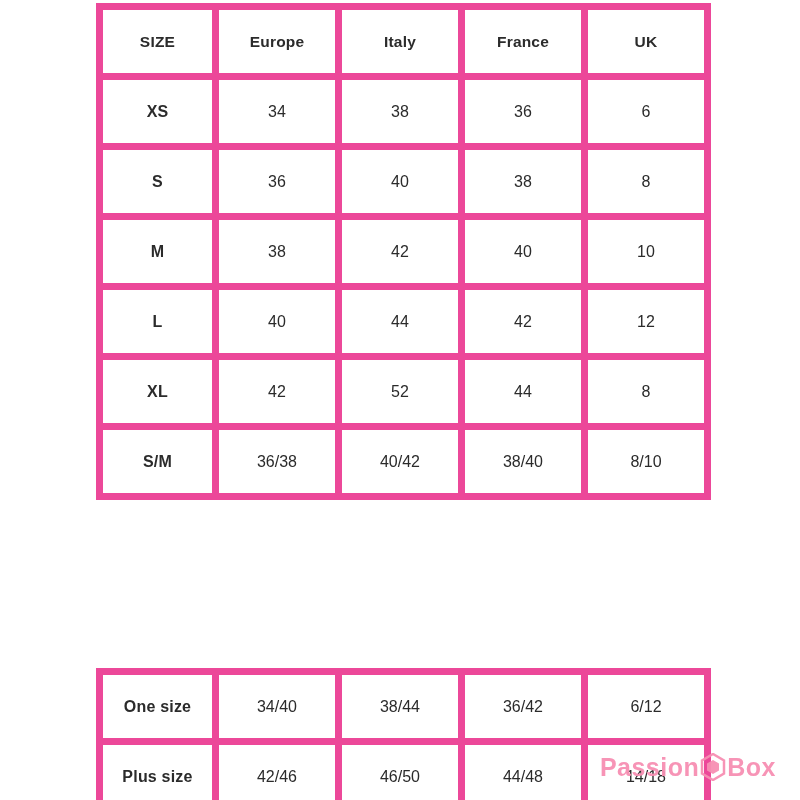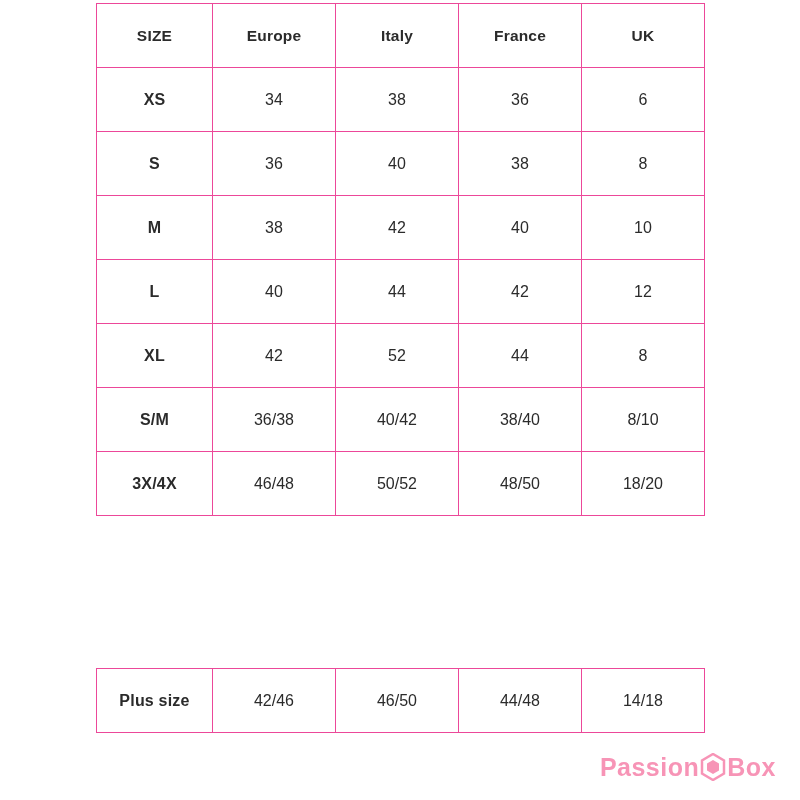--- a/index.html
+++ b/index.html
@@ -28,7 +28,7 @@
     table-layout: fixed;
   }
   table.size-table td, table.size-table th {
-    border: 1px solid #ec4899;
+    border: 7px solid #ec4899;
     text-align: center;
     vertical-align: middle;
     font-weight: normal;

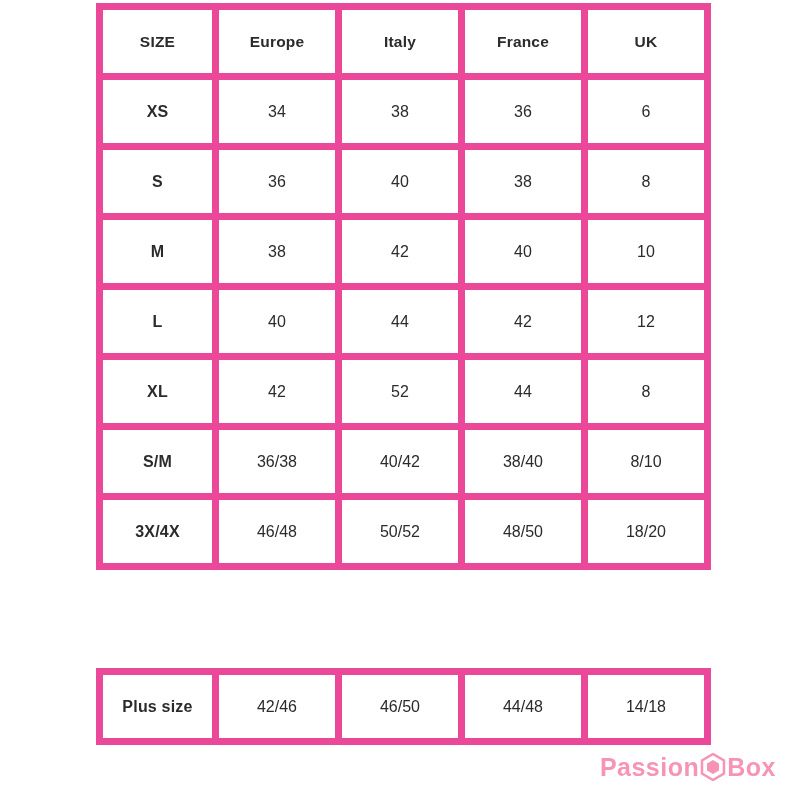--- a/index.html
+++ b/index.html
@@ -153,13 +153,6 @@
           <td>38/40</td>
           <td>8/10</td>
         </tr>
-        <tr>
-          <td class="label-cell">3X/4X</td>
-          <td>46/48</td>
-          <td>50/52</td>
-          <td>48/50</td>
-          <td>18/20</td>
-        </tr>
       </tbody>
     </table>
   </div>

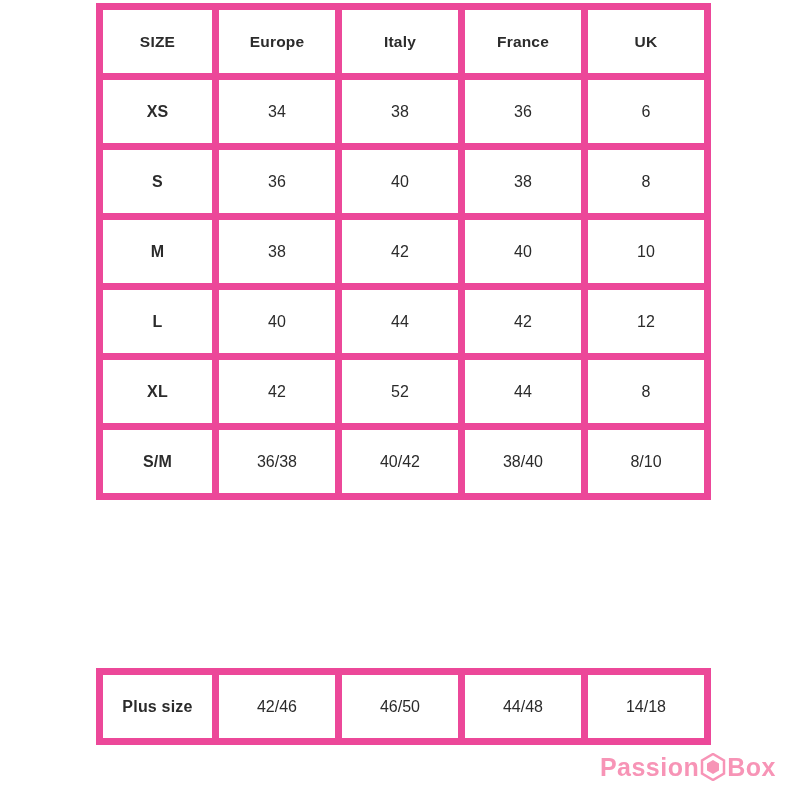--- a/index.html
+++ b/index.html
@@ -168,6 +168,13 @@
       </colgroup>
       <tbody>
         <tr>
+          <td class="label-cell">One size</td>
+          <td>34/40</td>
+          <td>38/44</td>
+          <td>36/42</td>
+          <td>6/12</td>
+        </tr>
+        <tr>
           <td class="label-cell">Plus size</td>
           <td>42/46</td>
           <td>46/50</td>

